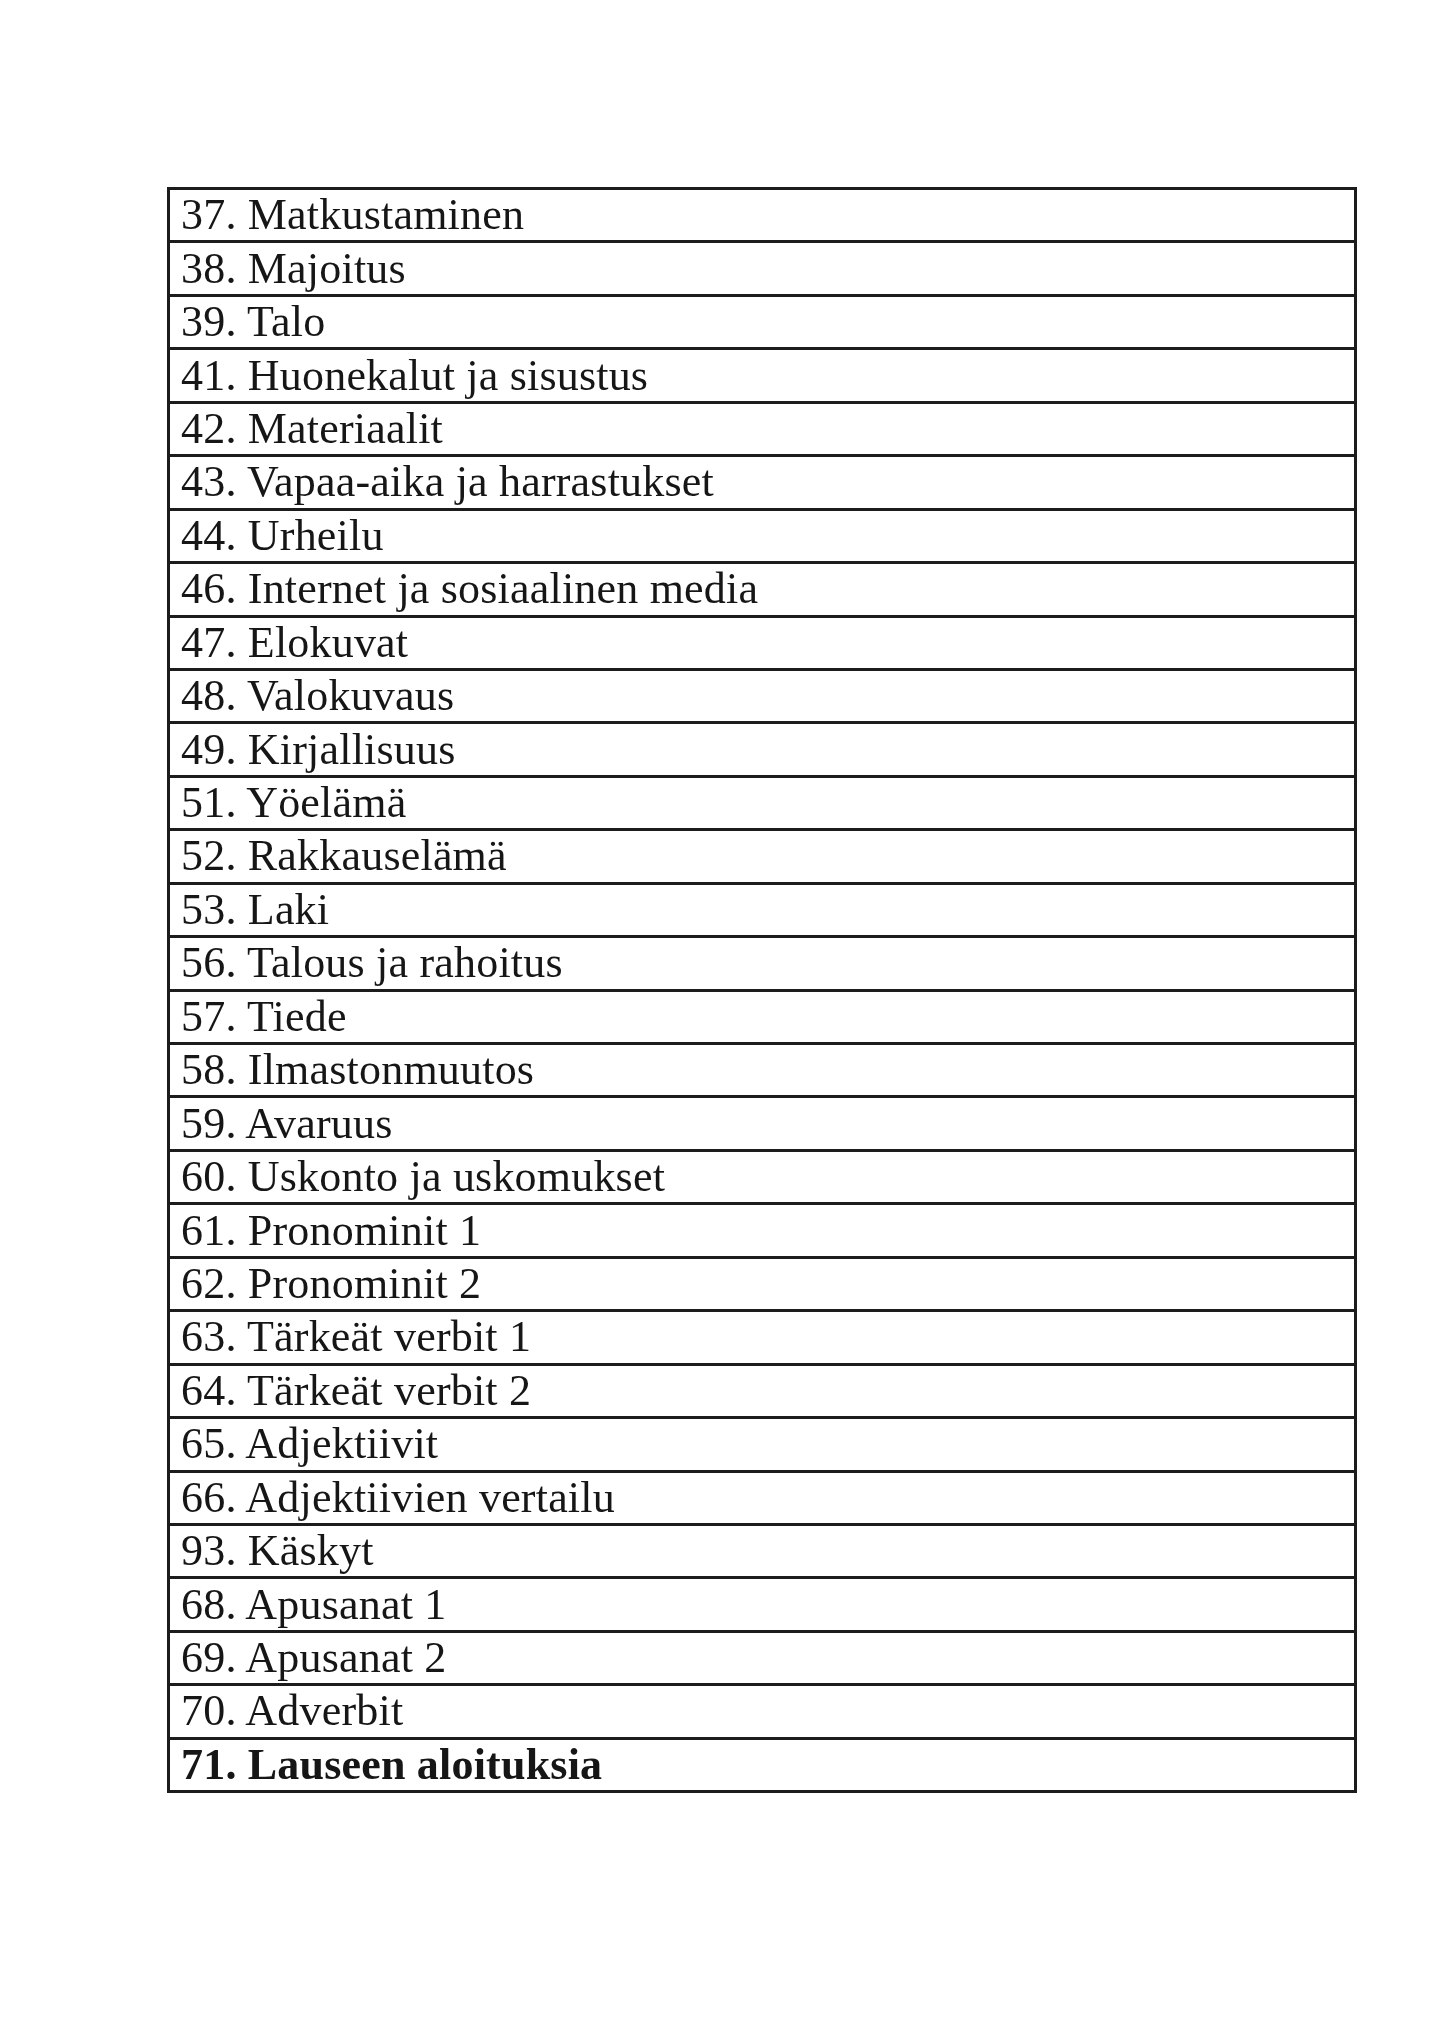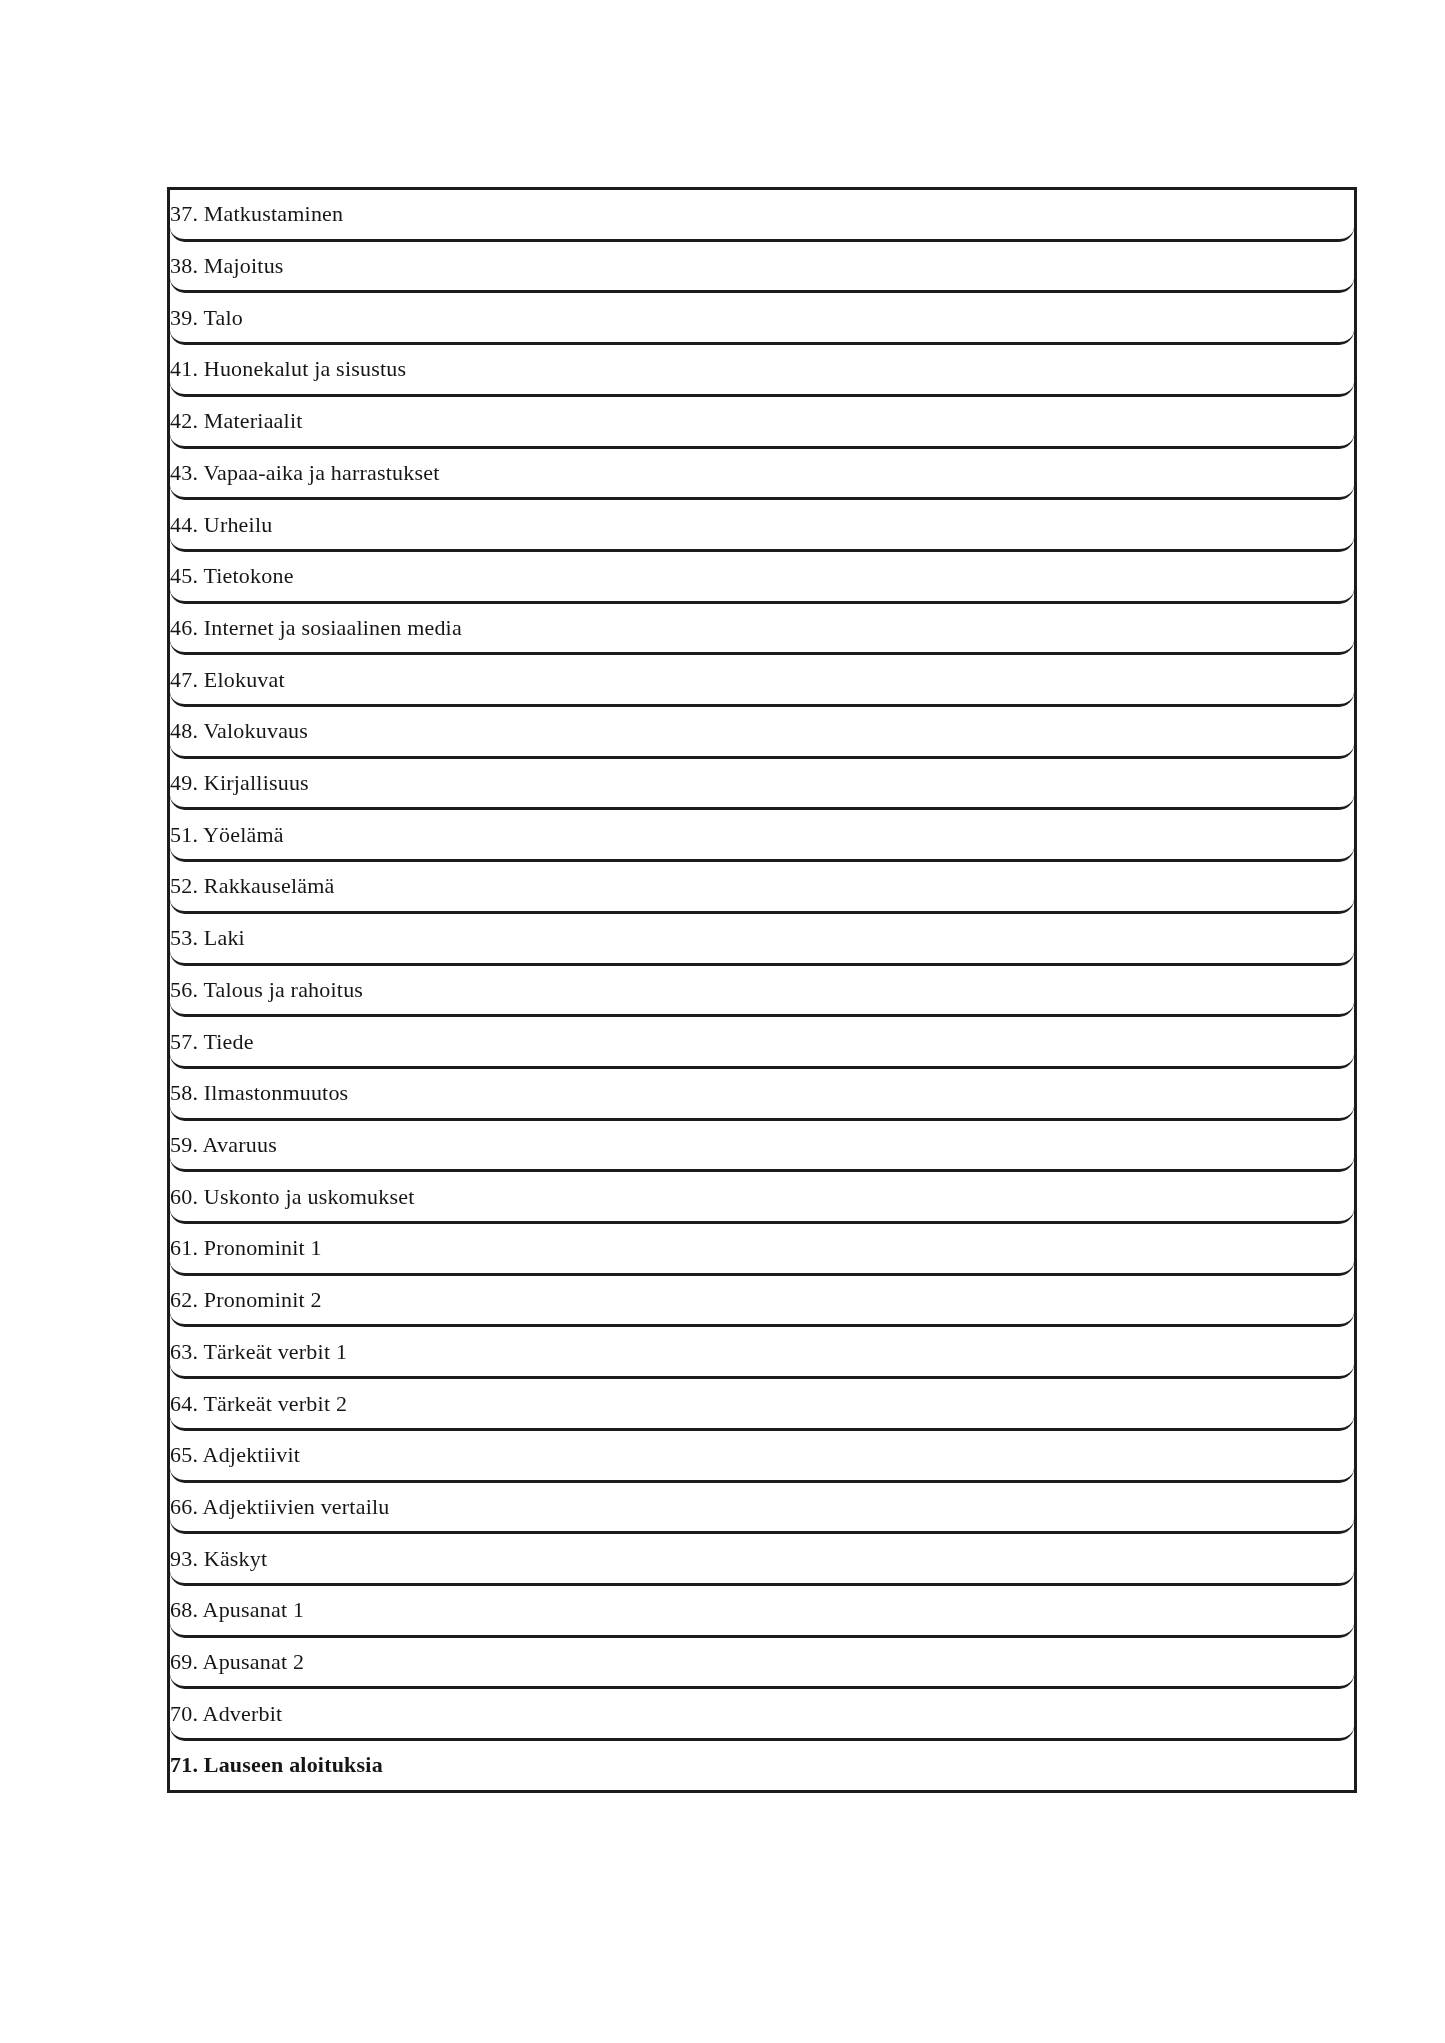--- a/index.html
+++ b/index.html
@@ -34,12 +34,12 @@
     border-bottom: 3px solid #1c1c1c;
     display: flex;
     align-items: center;
-    font-size: 22px;
+    padding-left: 11px;
+    font-size: 44px;
     line-height: 1;
     letter-spacing: 0.2px;
     white-space: nowrap;
     overflow: hidden;
-    border-radius: 15px;
   }
   .toc-row:last-child {
     border-bottom: none;

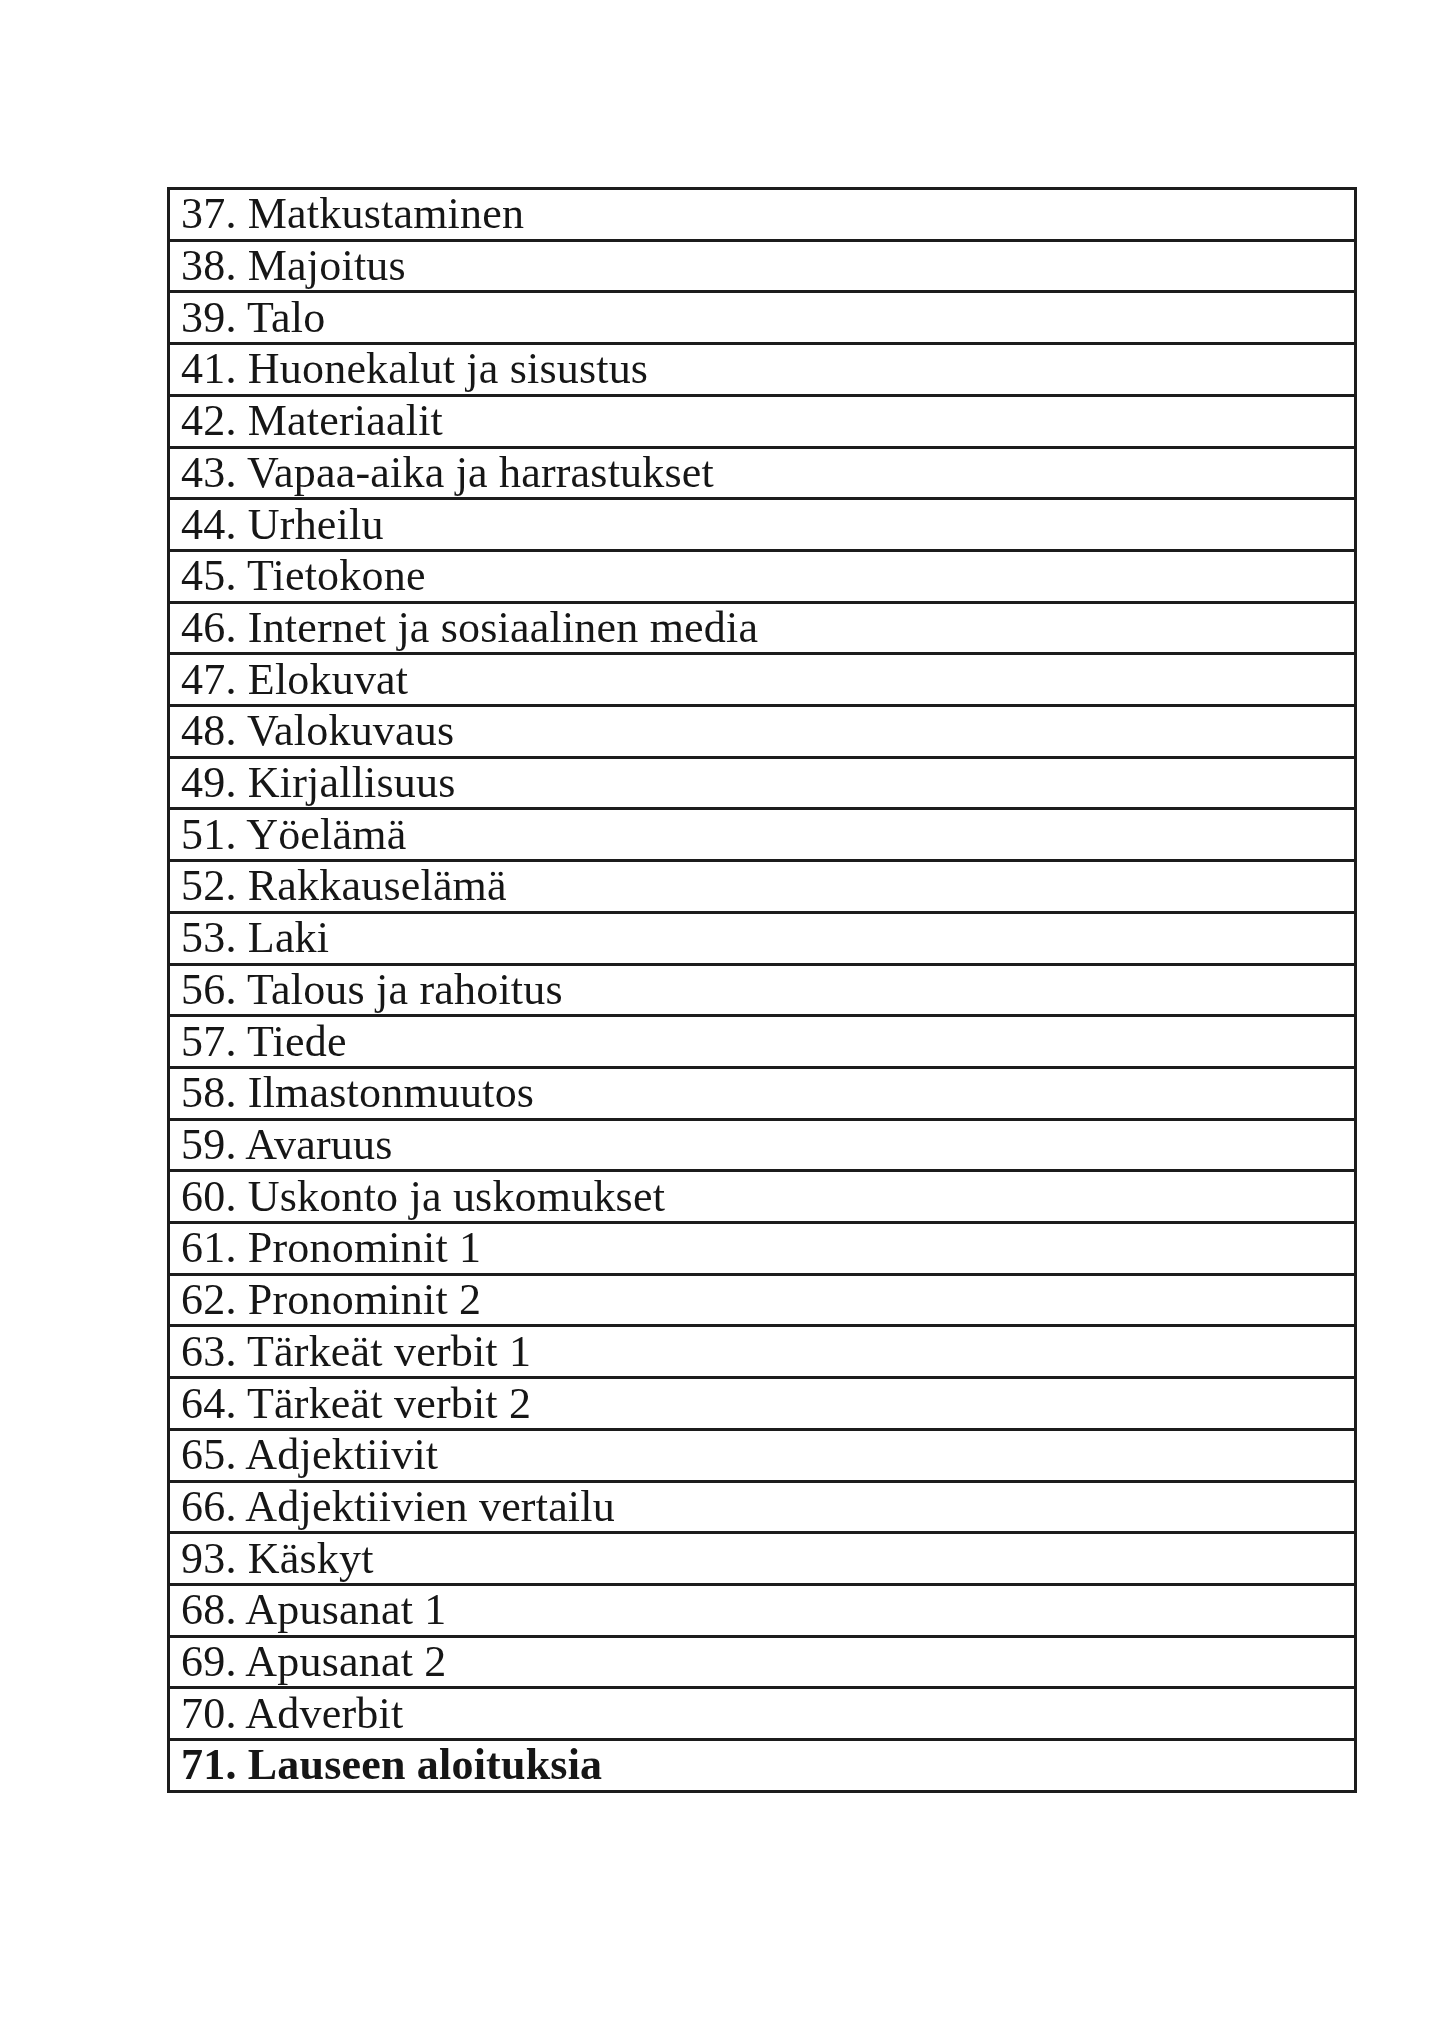--- a/index.html
+++ b/index.html
@@ -58,7 +58,6 @@
       <div class="toc-row">42. Materiaalit</div>
       <div class="toc-row">43. Vapaa-aika ja harrastukset</div>
       <div class="toc-row">44. Urheilu</div>
-      <div class="toc-row">45. Tietokone</div>
       <div class="toc-row">46. Internet ja sosiaalinen media</div>
       <div class="toc-row">47. Elokuvat</div>
       <div class="toc-row">48. Valokuvaus</div>

